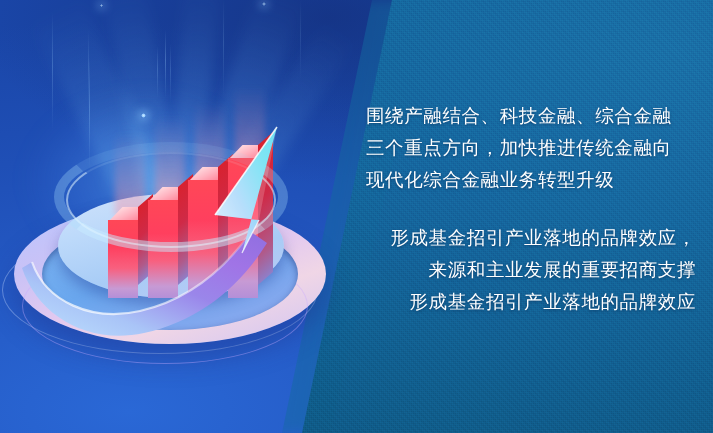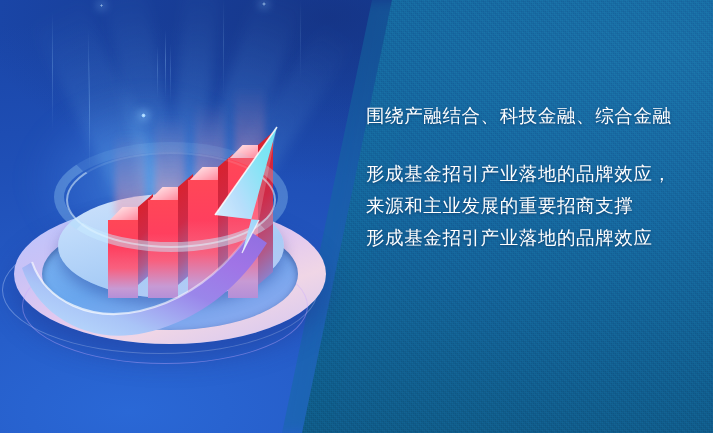--- a/index.html
+++ b/index.html
@@ -293,6 +293,7 @@
   <div class="text-col">
     <div class="para">
       <div class="tline">围绕产融结合、科技金融、综合金融</div>
+      <div class="tline">三个重点方向，加快推进传统金融向</div>
     </div>
     <div class="para">
       <div class="tline">形成基金招引产业落地的品牌效应，</div>

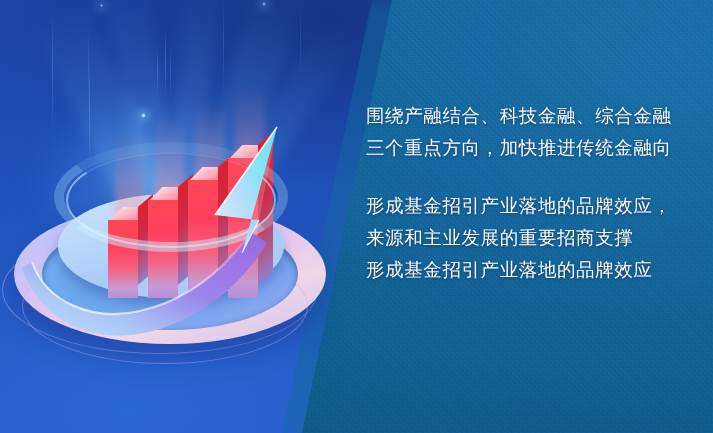--- a/index.html
+++ b/index.html
@@ -294,6 +294,7 @@
     <div class="para">
       <div class="tline">围绕产融结合、科技金融、综合金融</div>
       <div class="tline">三个重点方向，加快推进传统金融向</div>
+      <div class="tline">现代化综合金融业务转型升级</div>
     </div>
     <div class="para">
       <div class="tline">形成基金招引产业落地的品牌效应，</div>

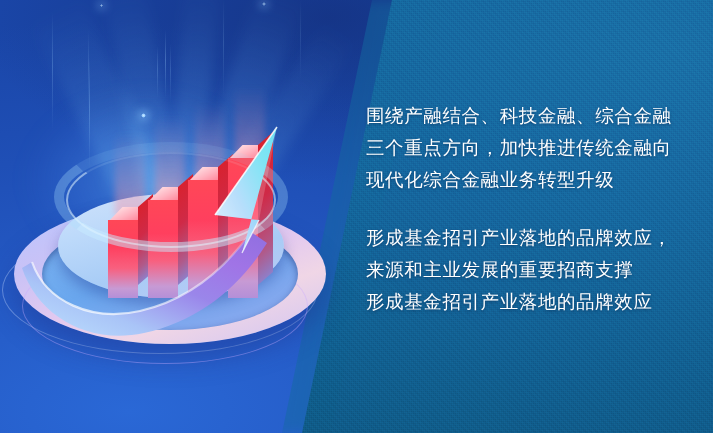--- a/index.html
+++ b/index.html
@@ -166,7 +166,7 @@
     color:#ffffff;
   }
   .para{margin:0;}
-  .para + .para{margin-top:26px;}
+  .para + .para{margin-top:26px;text-align:right;}
   .tline{
     font-size:18.5px;
     line-height:32px;

